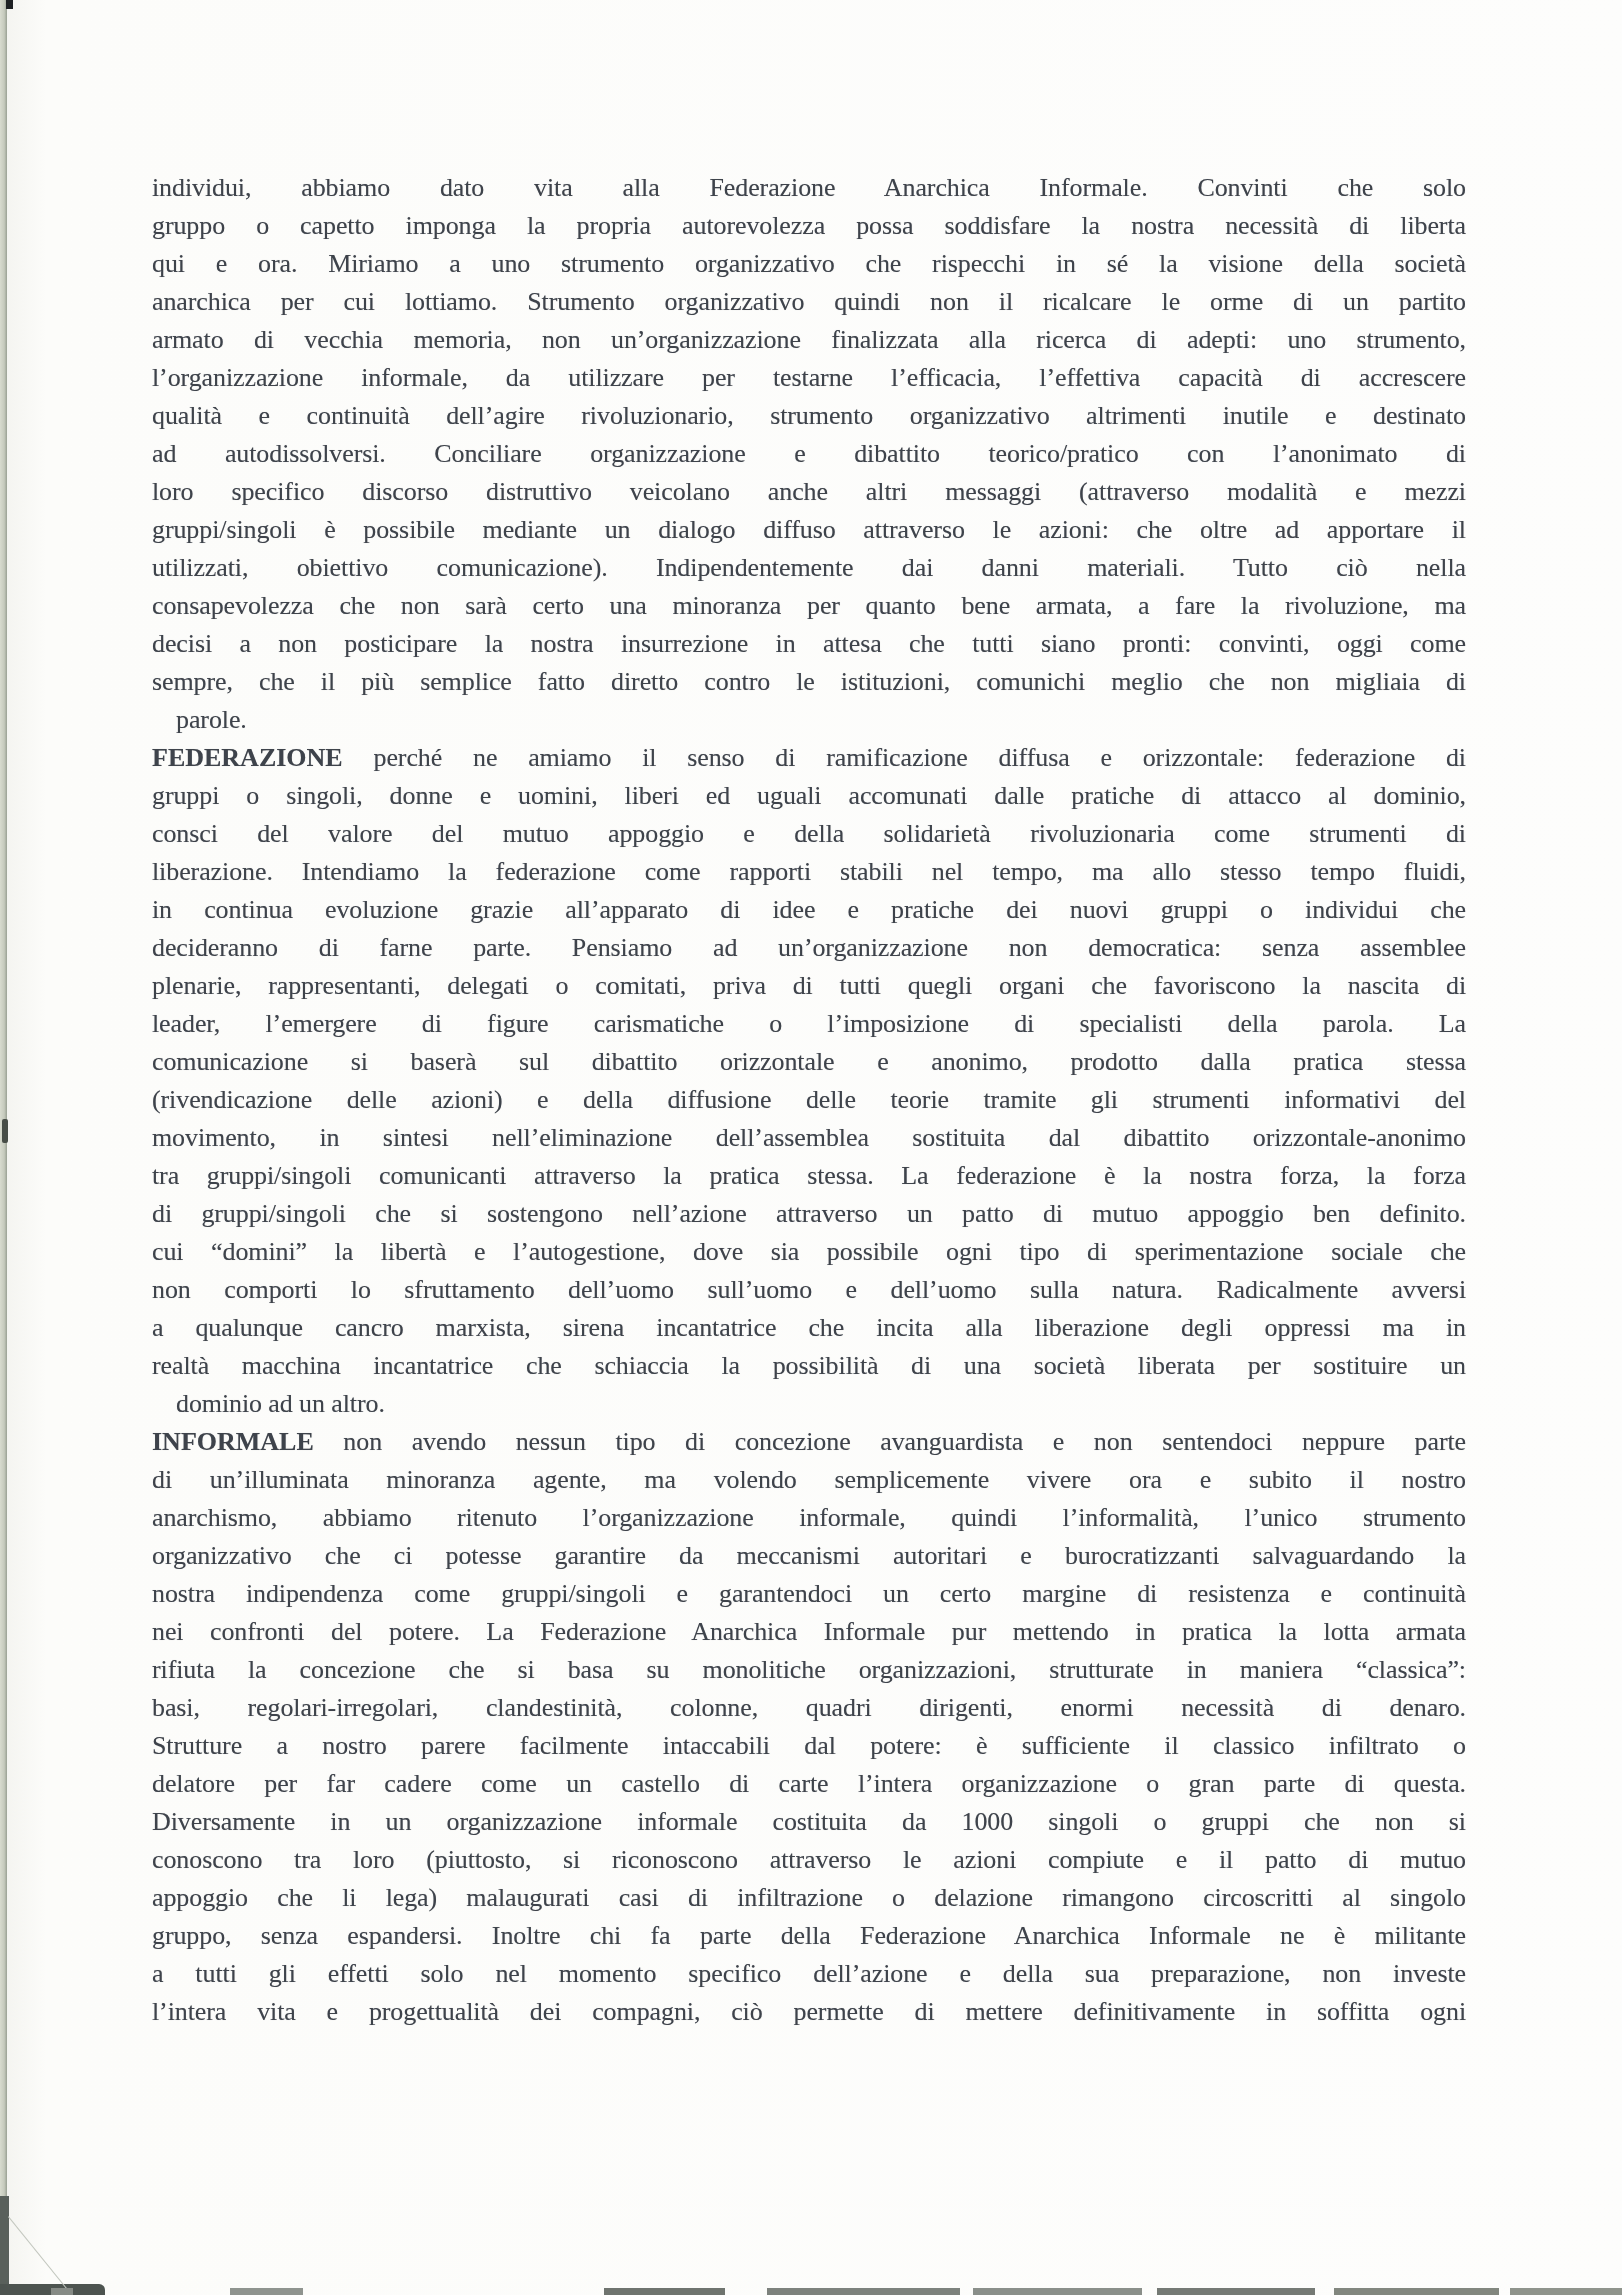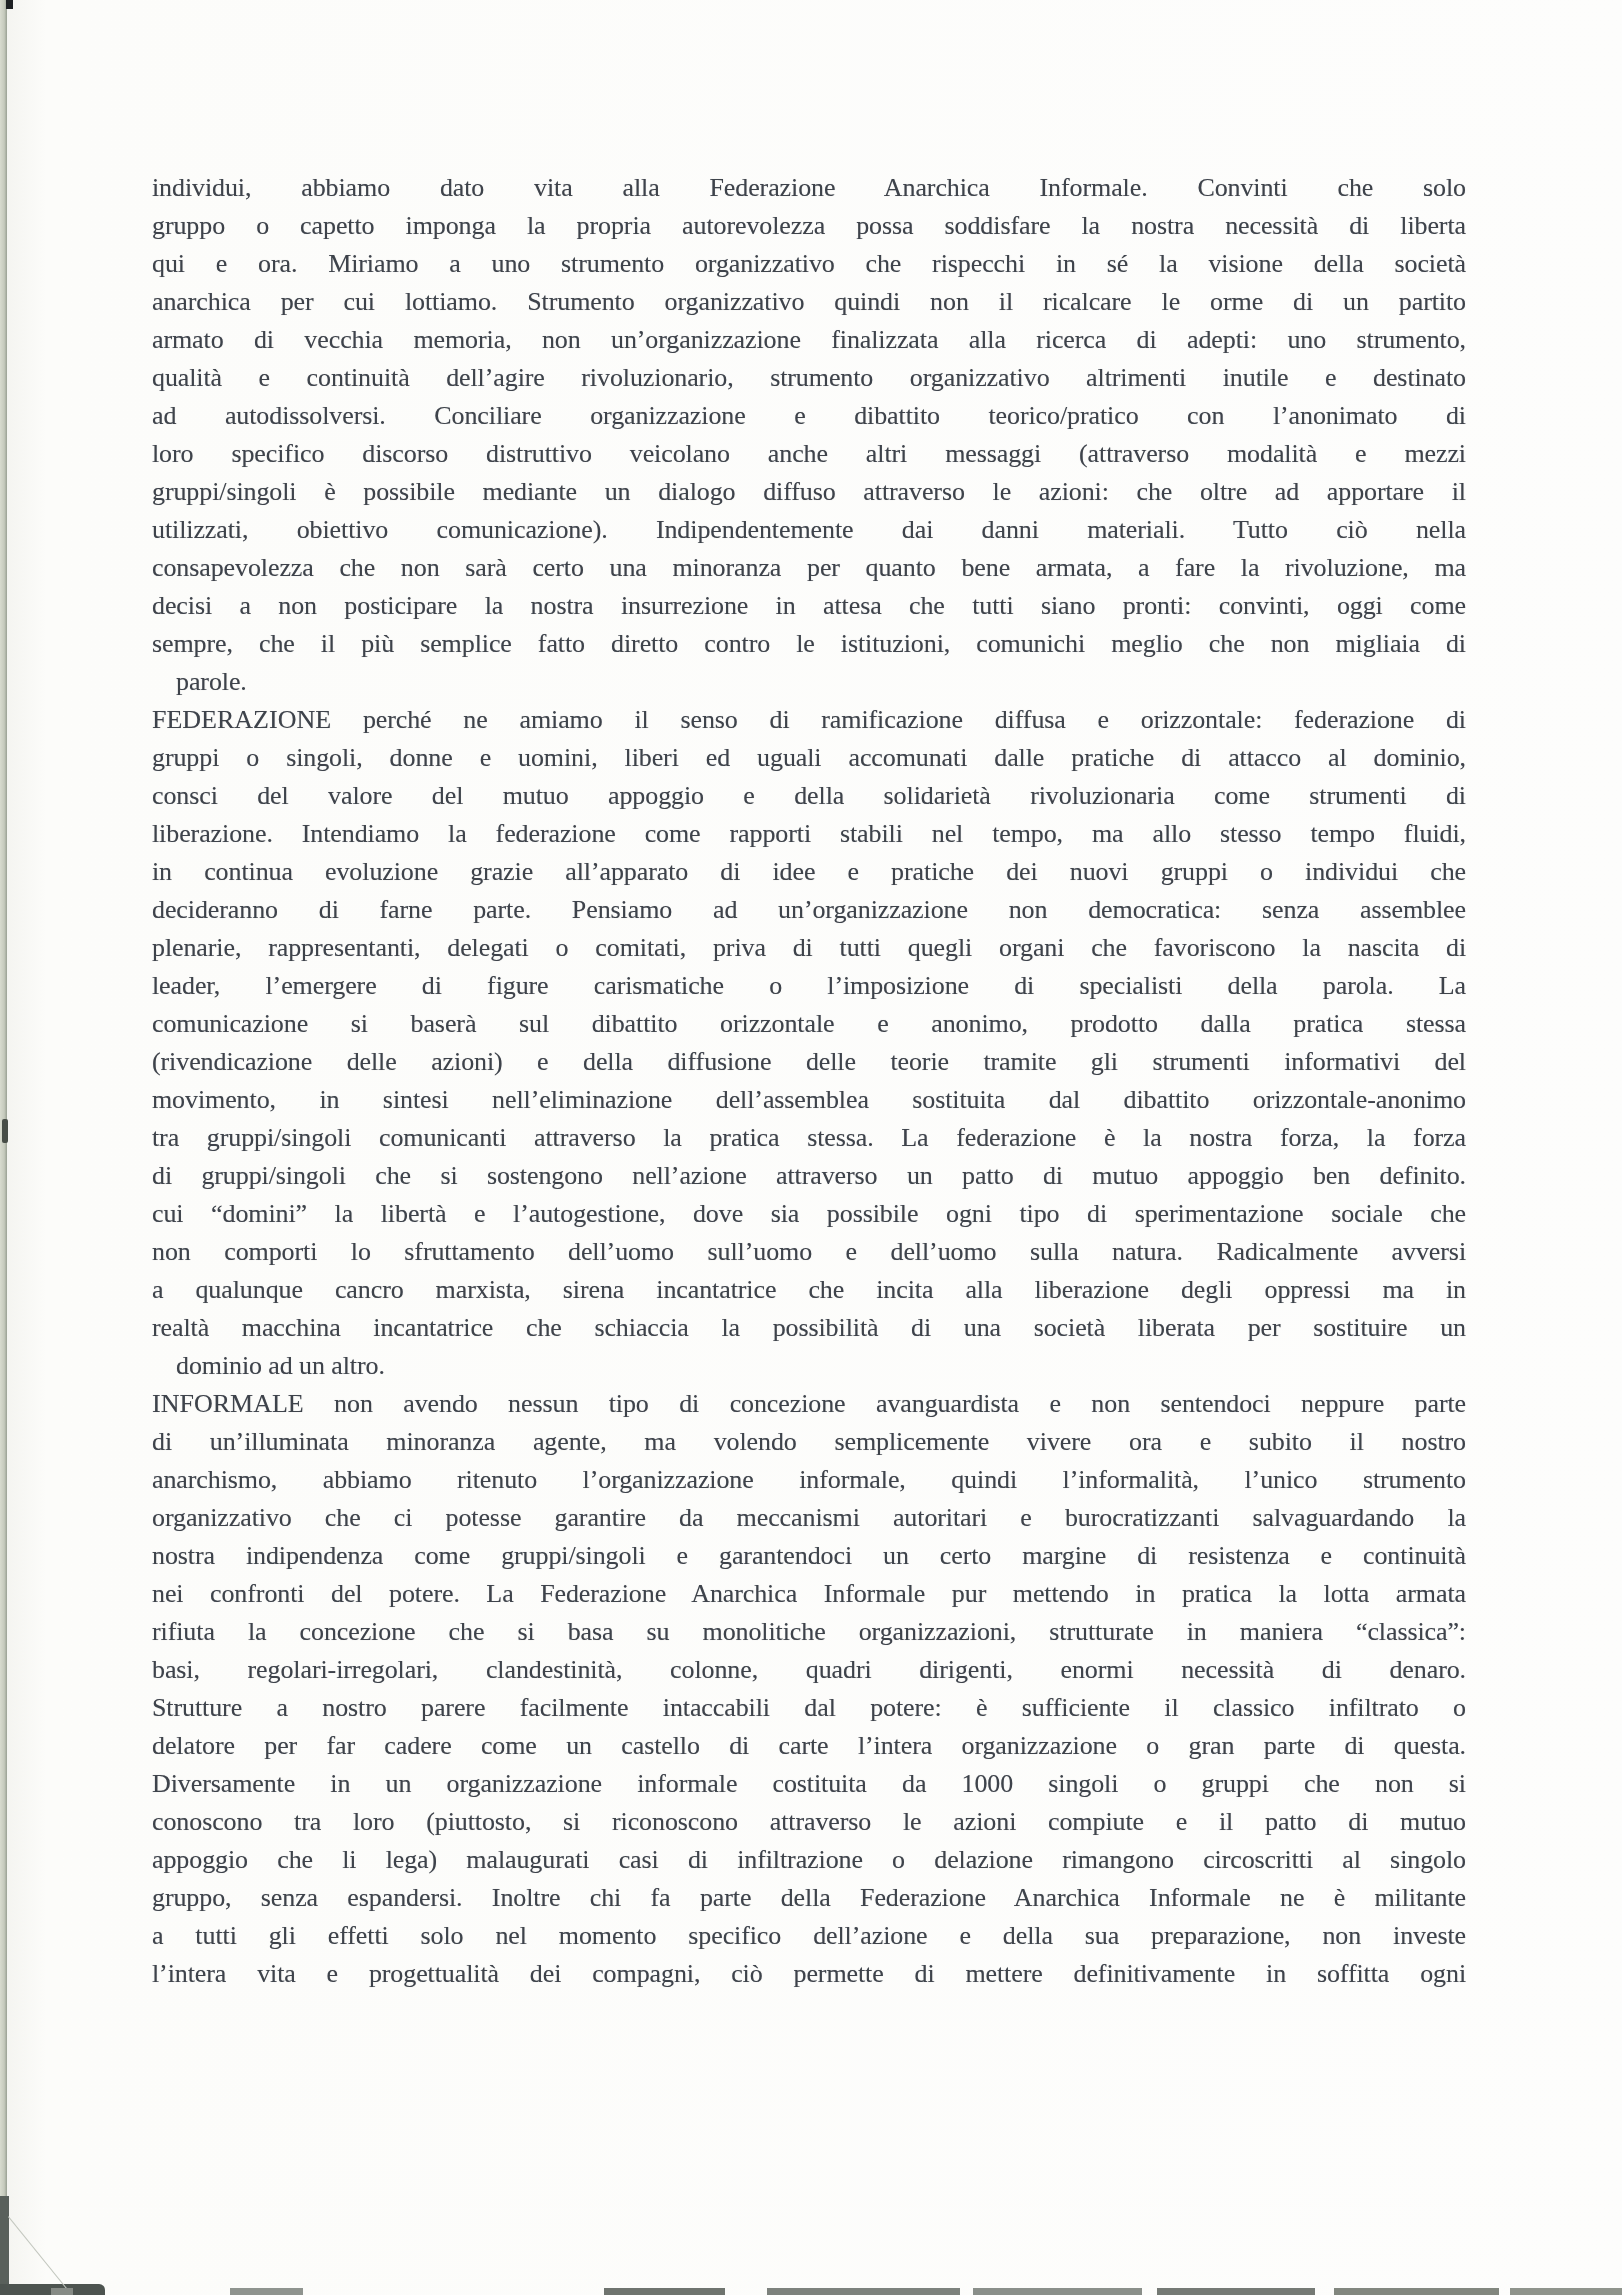--- a/index.html
+++ b/index.html
@@ -87,6 +87,7 @@
         <div class="line">qui e ora. Miriamo a uno strumento organizzativo che rispecchi in sé la visione della società</div>
         <div class="line">anarchica per cui lottiamo. Strumento organizzativo quindi non il ricalcare le orme di un partito</div>
         <div class="line">armato di vecchia memoria, non un’organizzazione finalizzata alla ricerca di adepti: uno strumento,</div>
+        <div class="line">l’organizzazione informale, da utilizzare per testarne l’efficacia, l’effettiva capacità di accrescere</div>
         <div class="line">qualità e continuità dell’agire rivoluzionario, strumento organizzativo altrimenti inutile e destinato</div>
         <div class="line">ad autodissolversi. Conciliare organizzazione e dibattito teorico/pratico con l’anonimato di</div>
         <div class="line">loro specifico discorso distruttivo veicolano anche altri messaggi (attraverso modalità e mezzi</div>

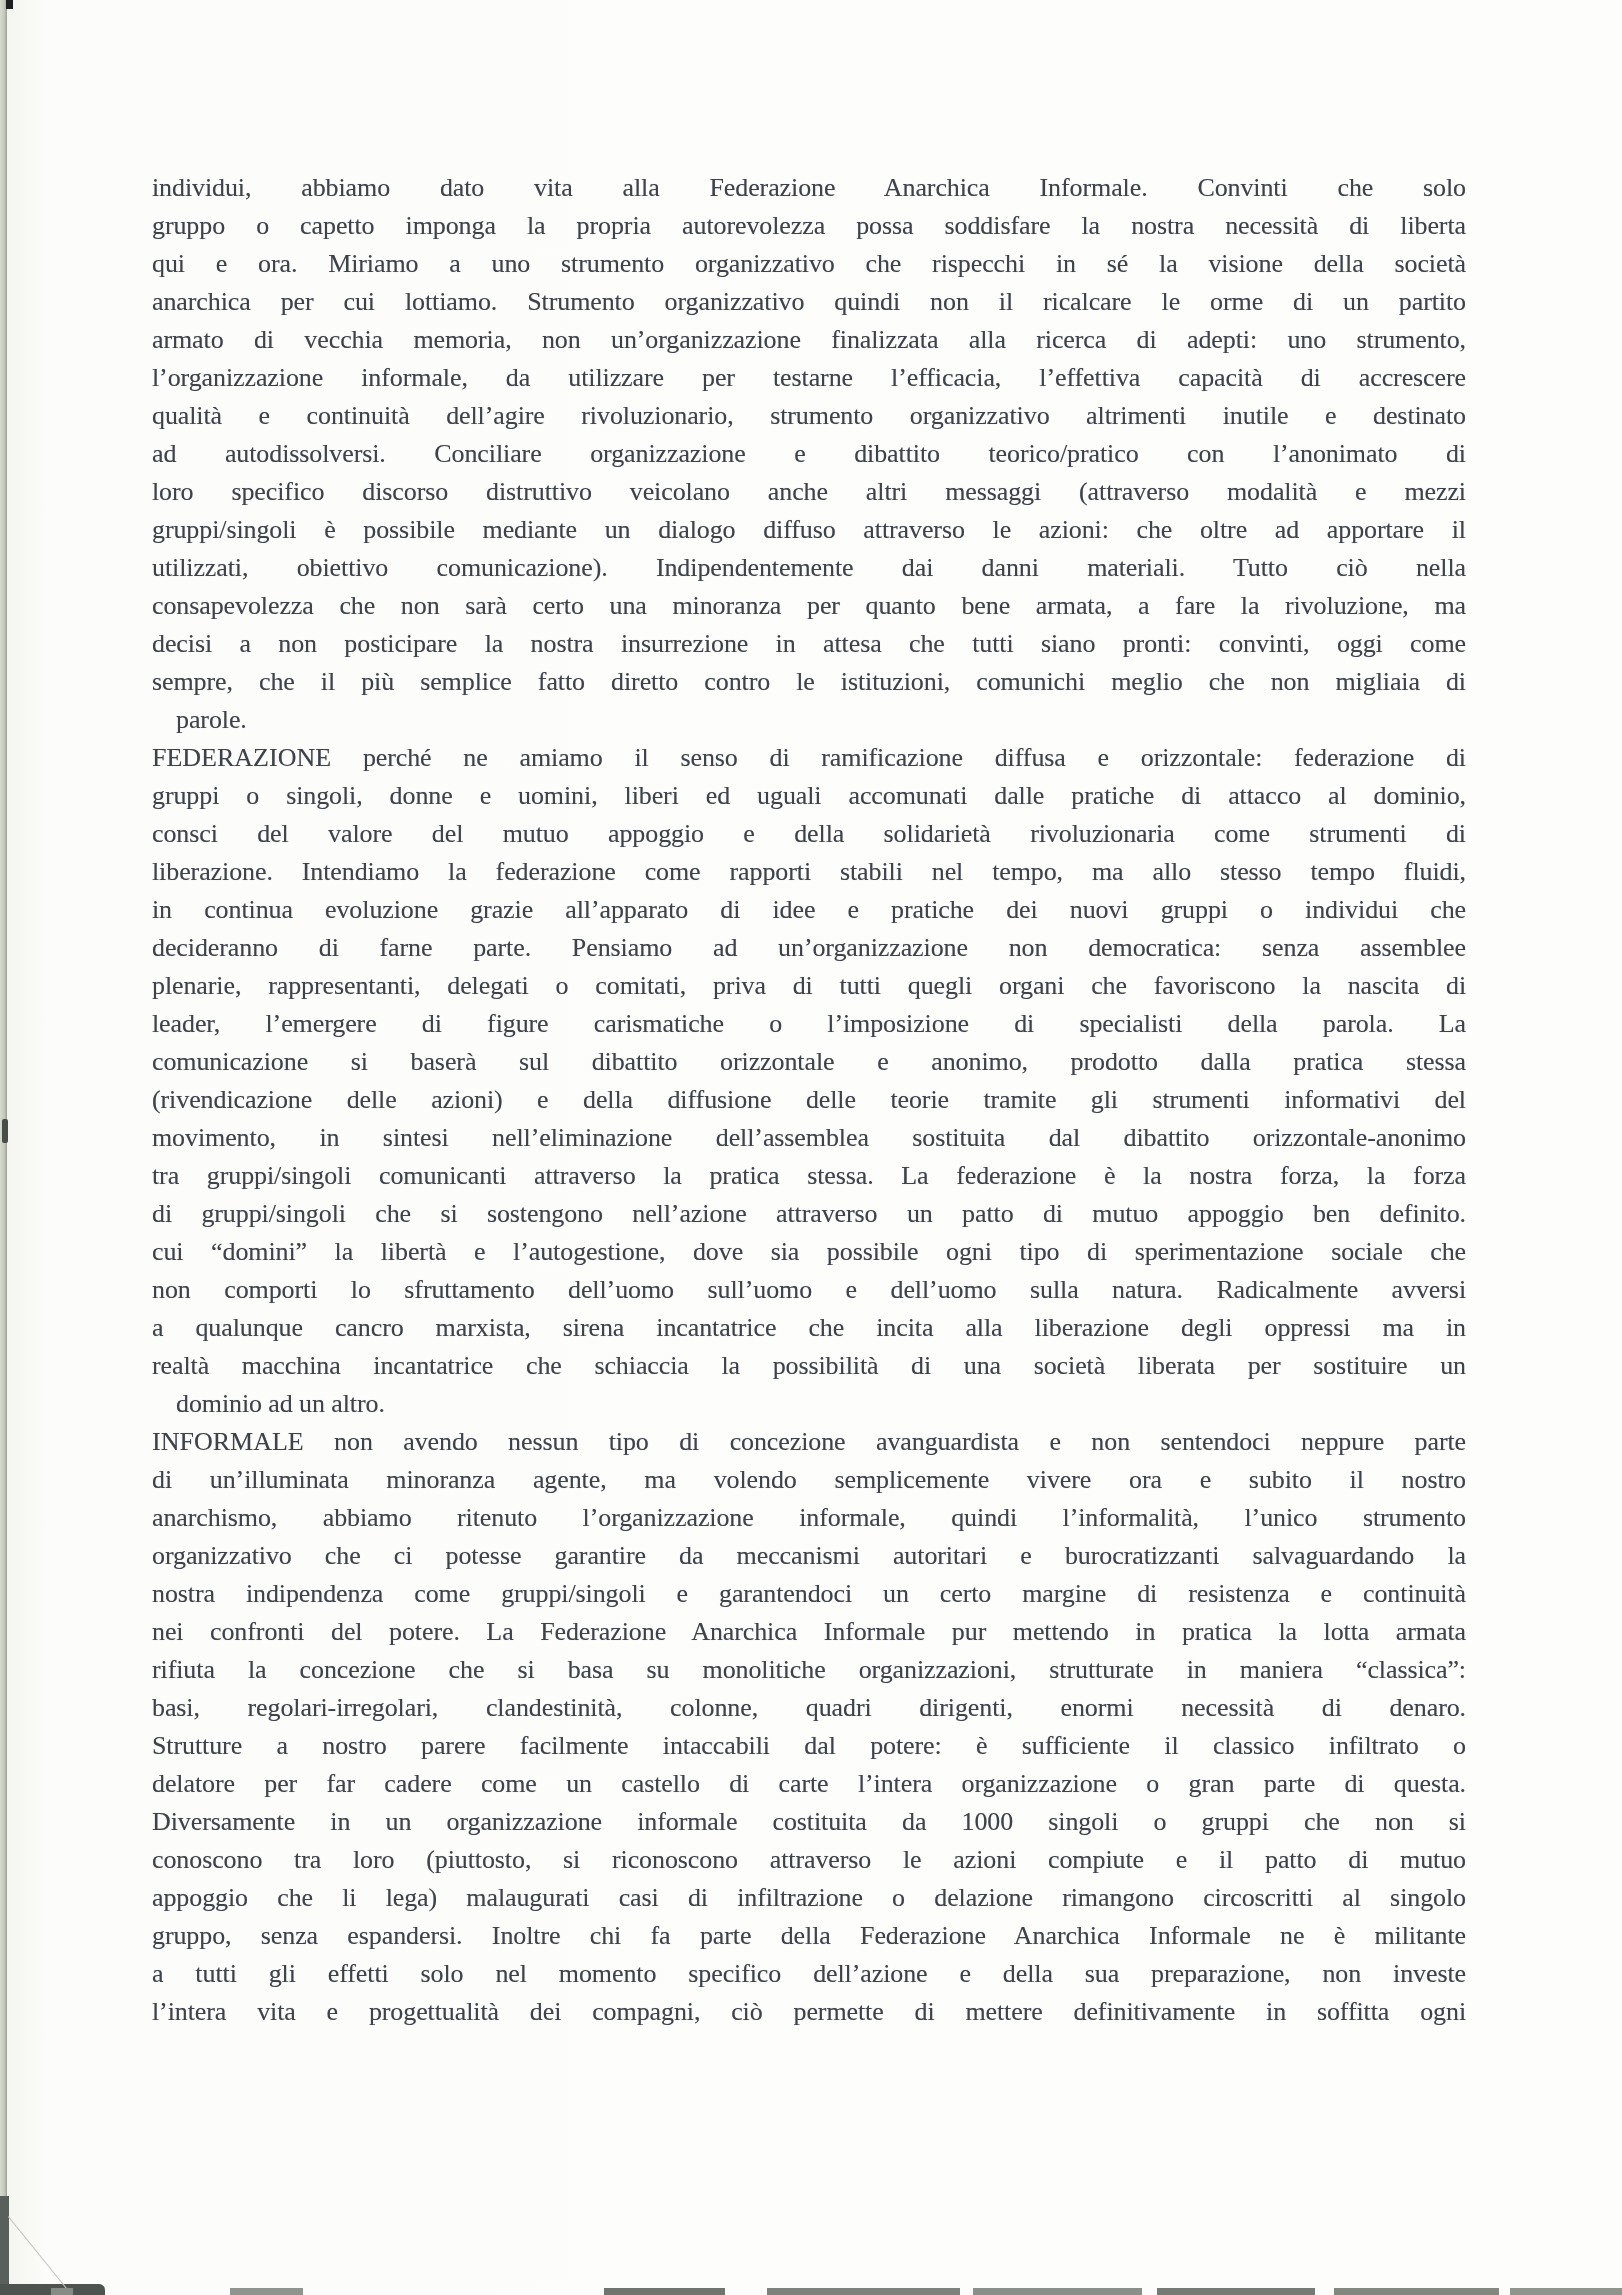--- a/index.html
+++ b/index.html
@@ -34,7 +34,7 @@
     text-align-last: left;
     margin-left: 24px;
   }
-  .line b { font-weight: normal; letter-spacing: 0; }
+  .line b { font-weight: bold; letter-spacing: 0; }
 
   
   .artifact { position: absolute; }

